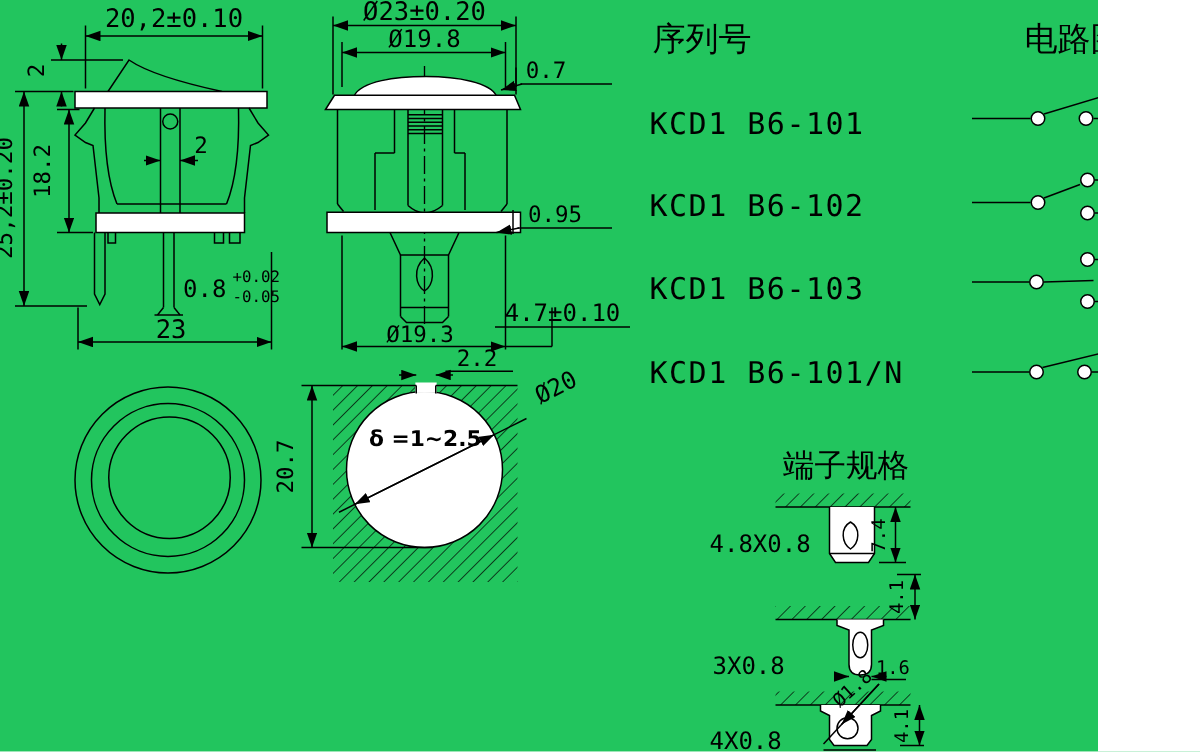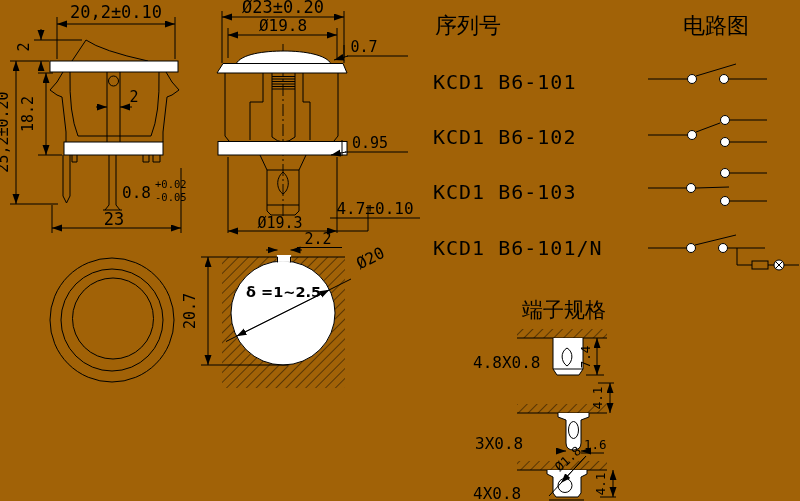--- a/index.html
+++ b/index.html
@@ -3,7 +3,7 @@
 <meta charset="utf-8">
 <style>
   html,body{margin:0;padding:0;background:#fff;}
-  .canvas{position:relative;width:800px;height:501px;background:#a16207;overflow:hidden;}
+  .canvas{position:relative;width:732px;height:501px;background:#22c55e;overflow:hidden;}
   svg{display:block;}
   svg text{font-family:"DejaVu Sans Mono","Liberation Mono",monospace;fill:#000;}
   text.cjk{font-family:"DejaVu Sans","Liberation Sans",sans-serif;}

